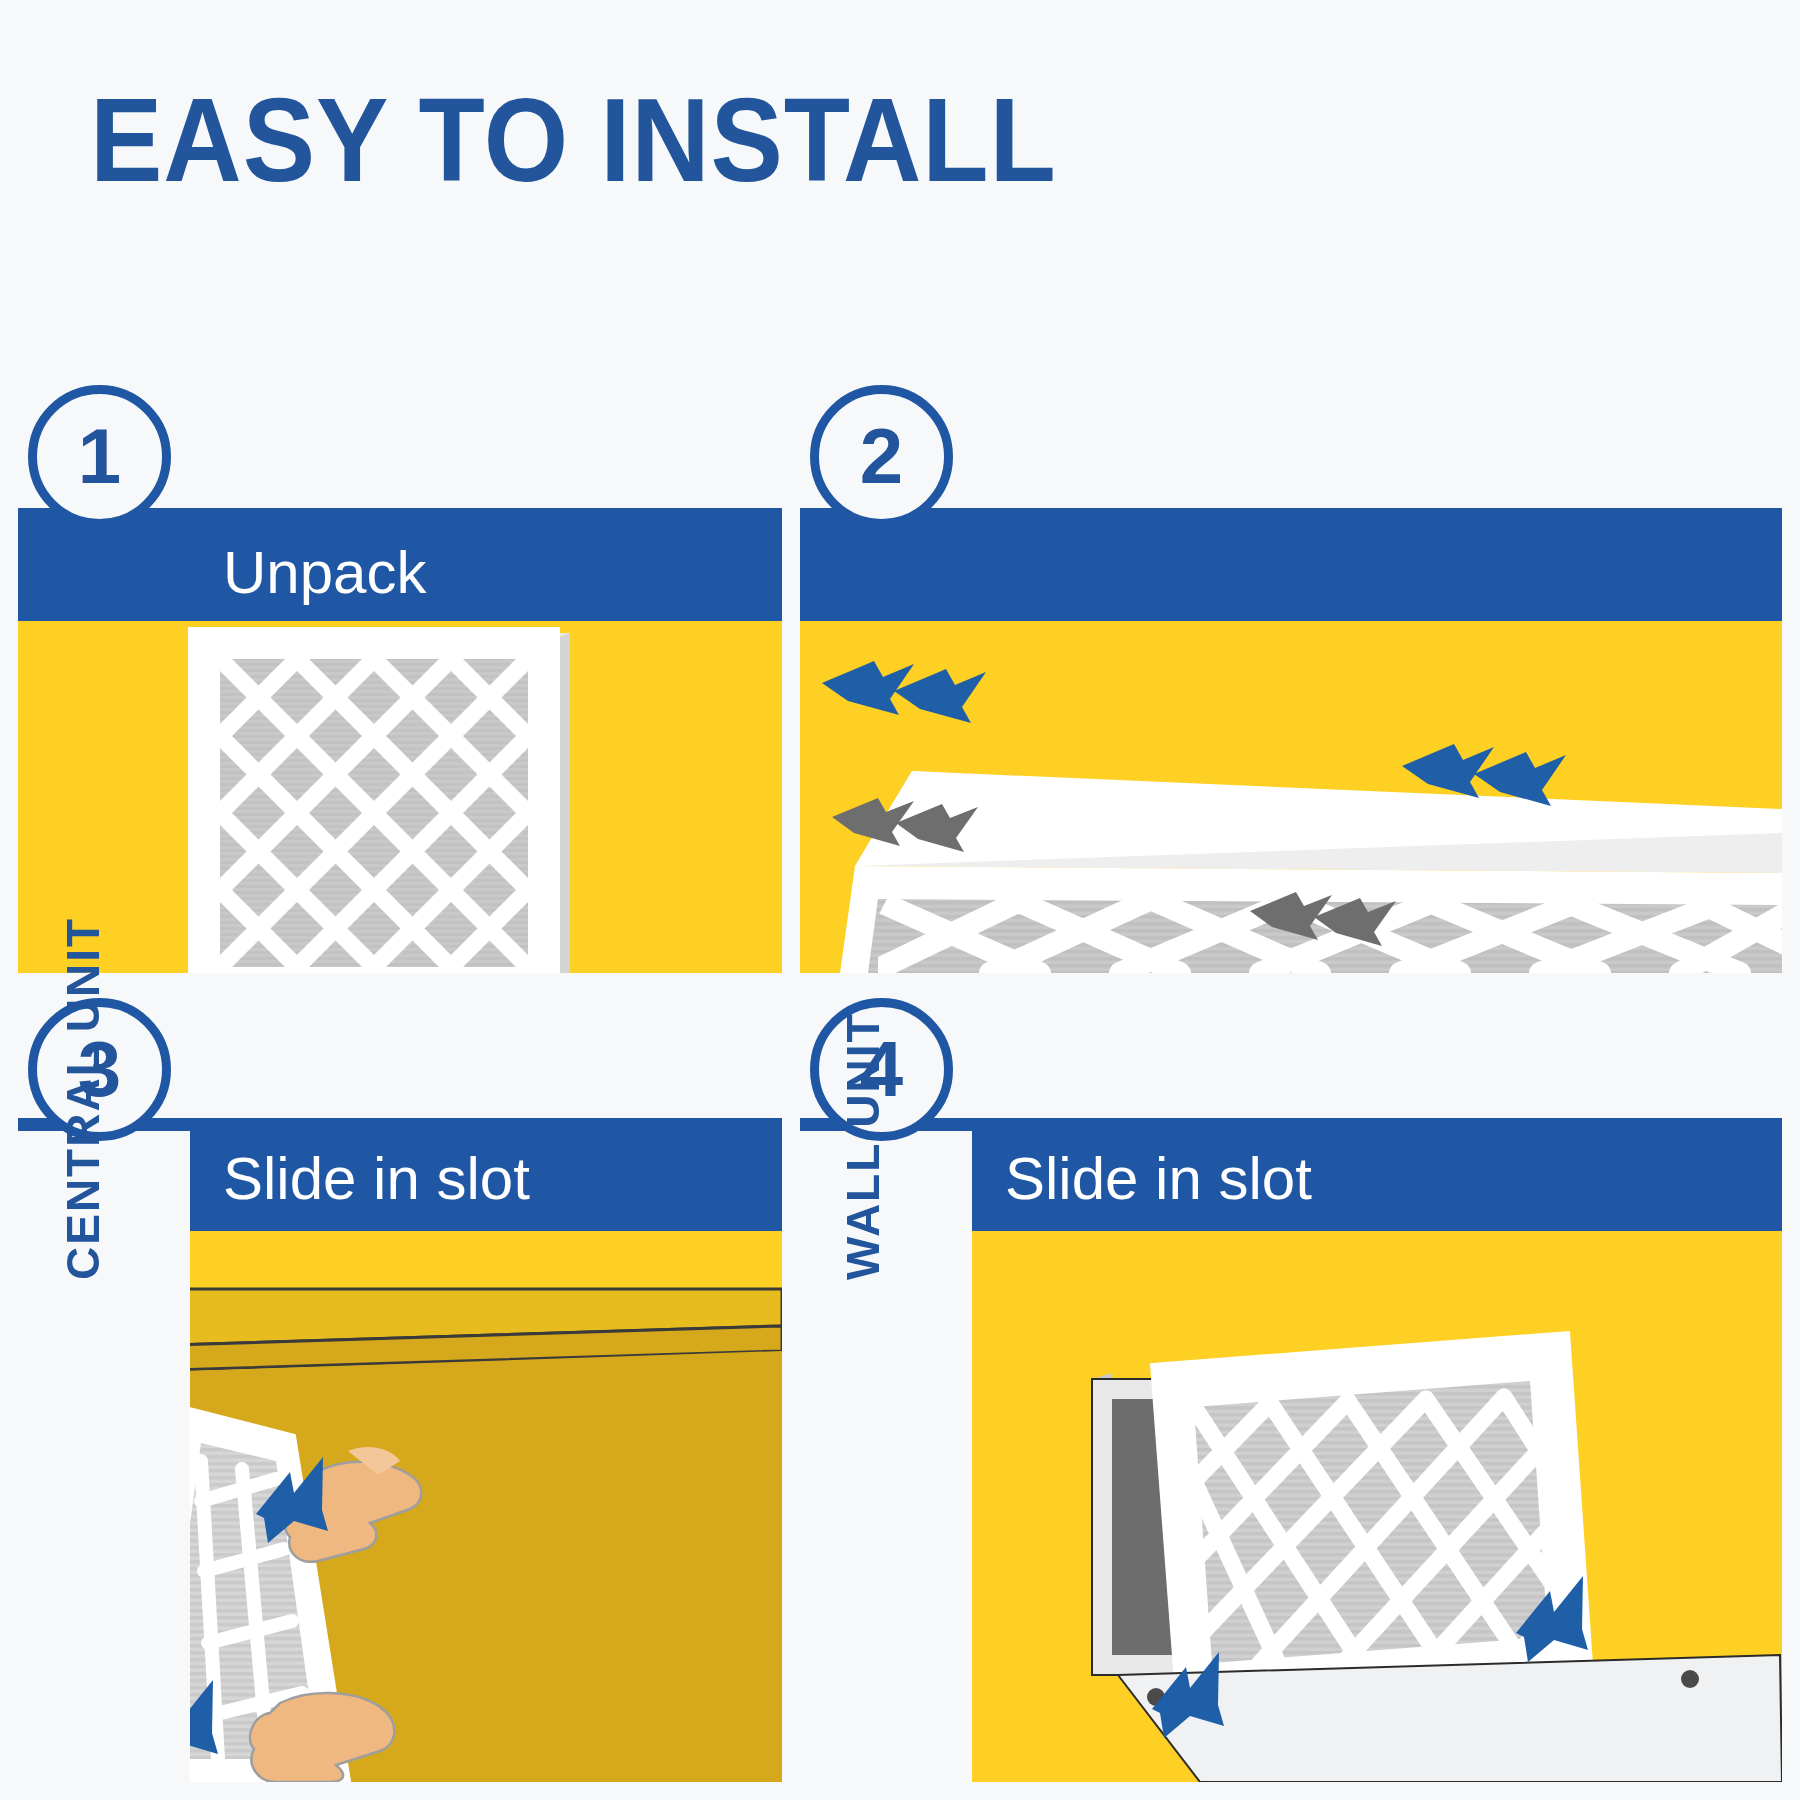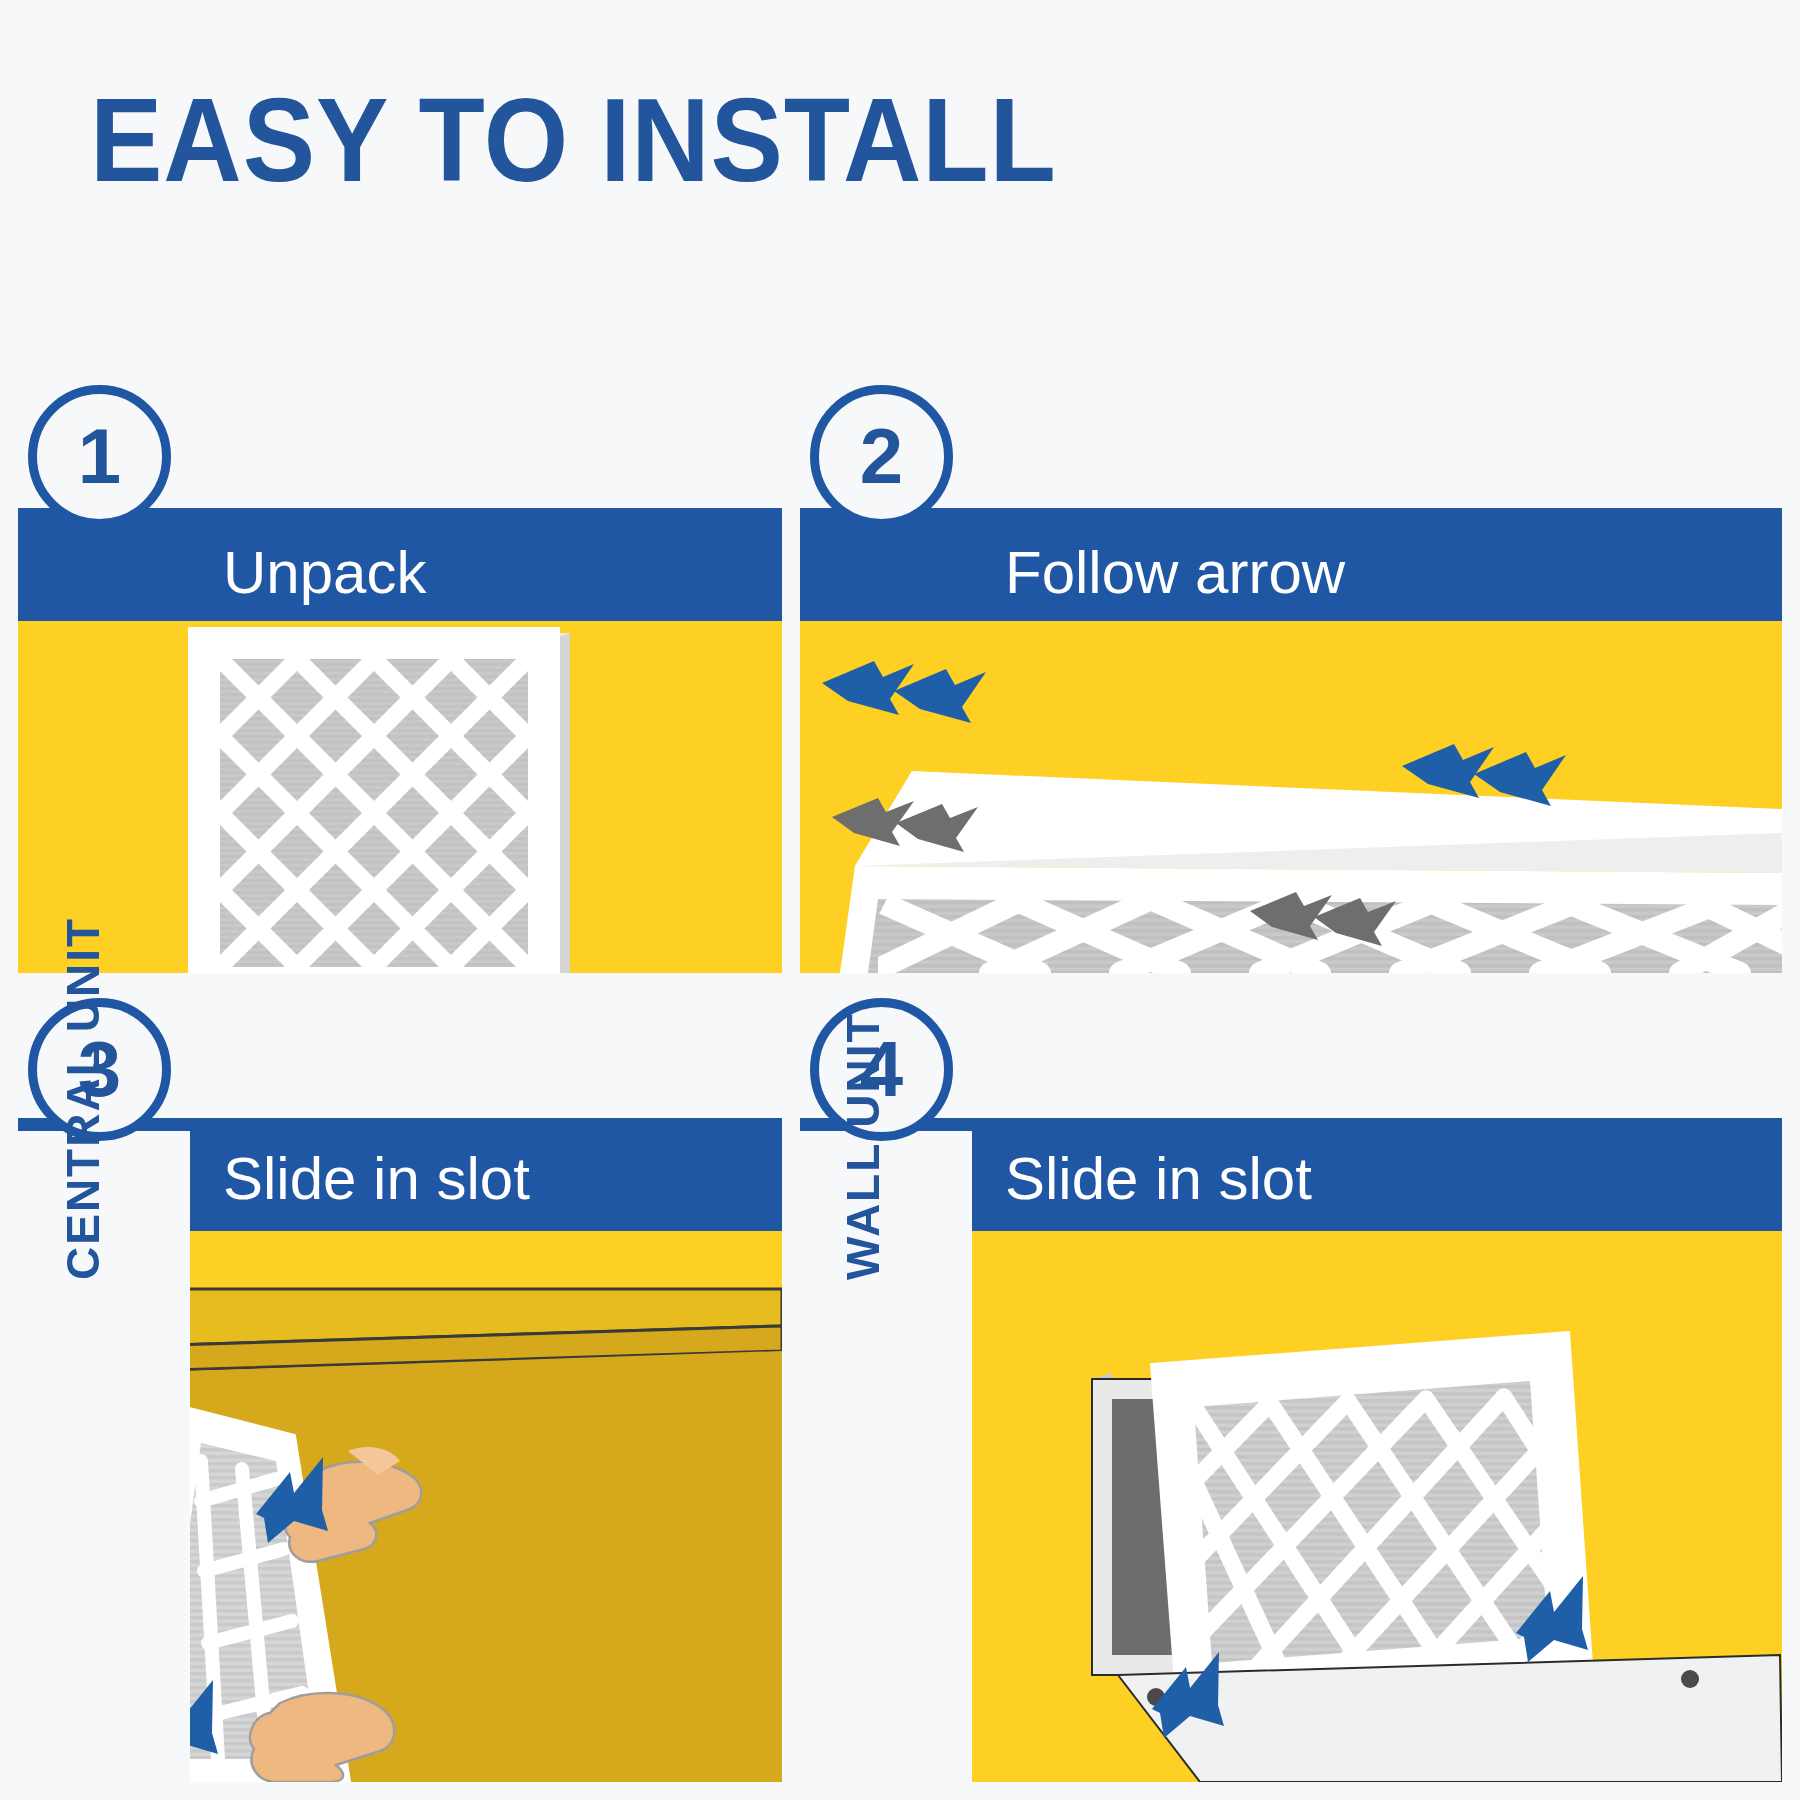--- a/index.html
+++ b/index.html
@@ -178,7 +178,6 @@
     </div>
 
     <div class="bar"></div>
-    <div class="barlabel" style="left:205px;top:143px;">Follow arrow</div>
   </div>
   <div class="circle" style="left:810px;top:385px;width:143px;height:143px;">
     <span>2</span>

